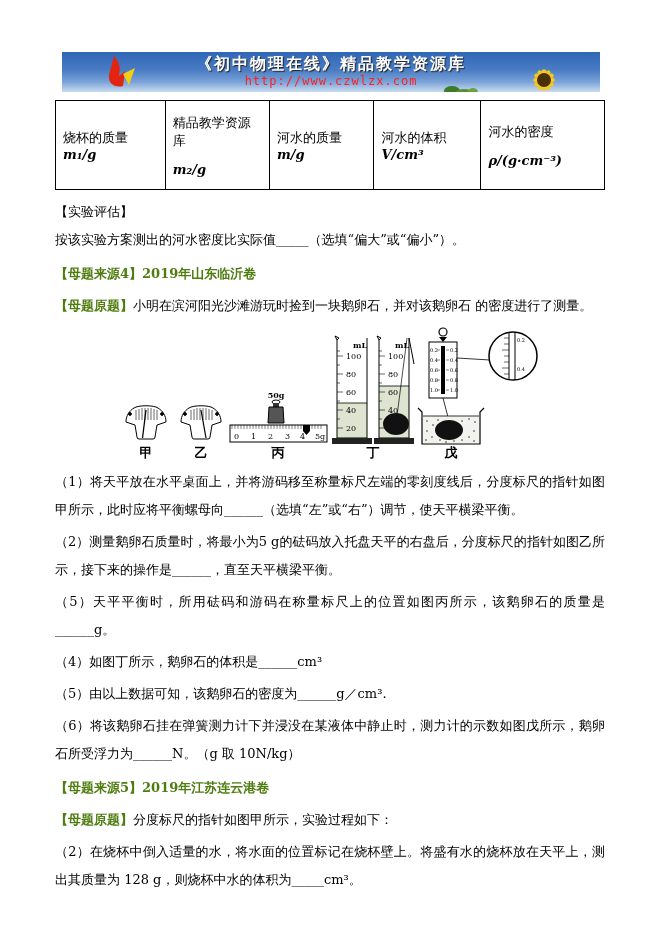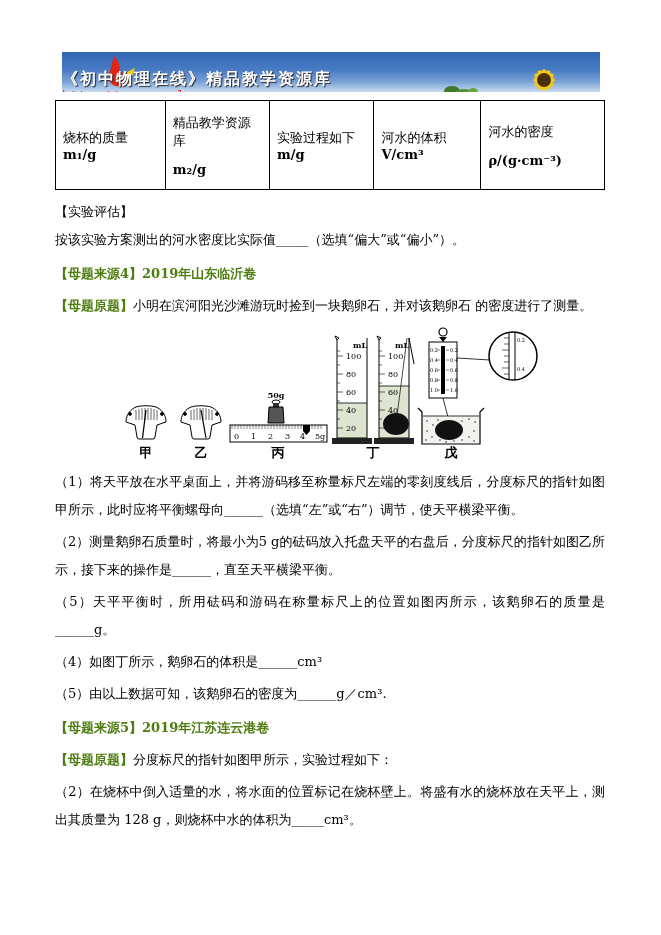--- a/index.html
+++ b/index.html
@@ -14,7 +14,7 @@
     background:linear-gradient(to bottom,#2f66b5 0%,#4a7cc4 45%,#7ba3d8 75%,#c9dcf0 100%);
     overflow:hidden;
   }
-  .banner-text { position:absolute; left:0; top:17px; width:100%; text-align:left; }
+  .banner-text { position:absolute; left:0; top:2px; width:100%; text-align:center; }
   .banner-title {
     font-size:16px; font-weight:bold; color:#ffffff; letter-spacing:2px;
     line-height:20px; text-shadow:1px 1px 1px #222;

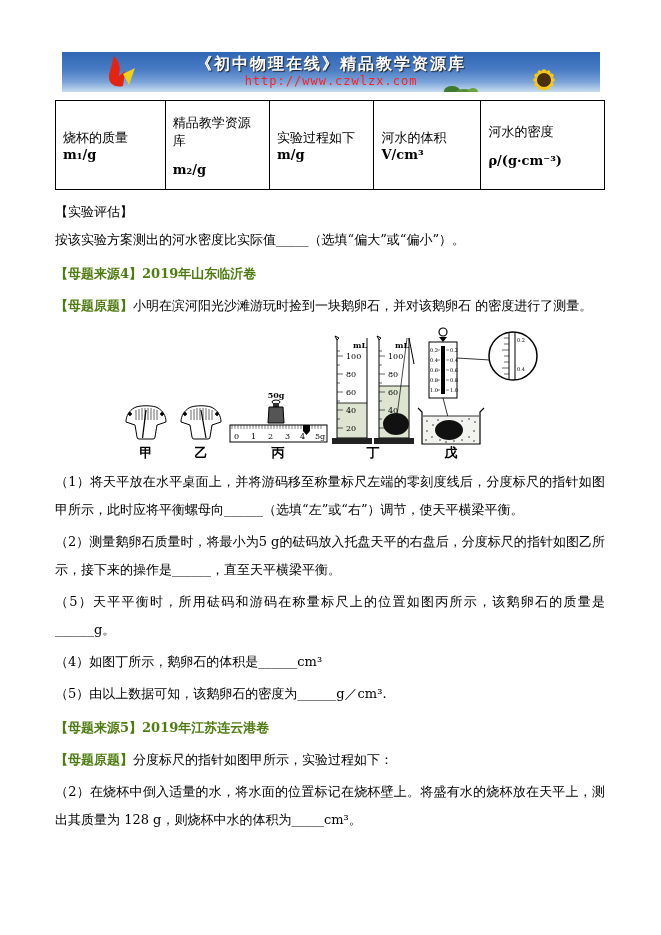--- a/index.html
+++ b/index.html
@@ -102,7 +102,7 @@
           <span class="formula">m₂/g</span>
         </th>
         <th>
-          <span>实验过程如下</span>
+          <span>河水的质量</span>
           <span class="formula">m/g</span>
         </th>
         <th>

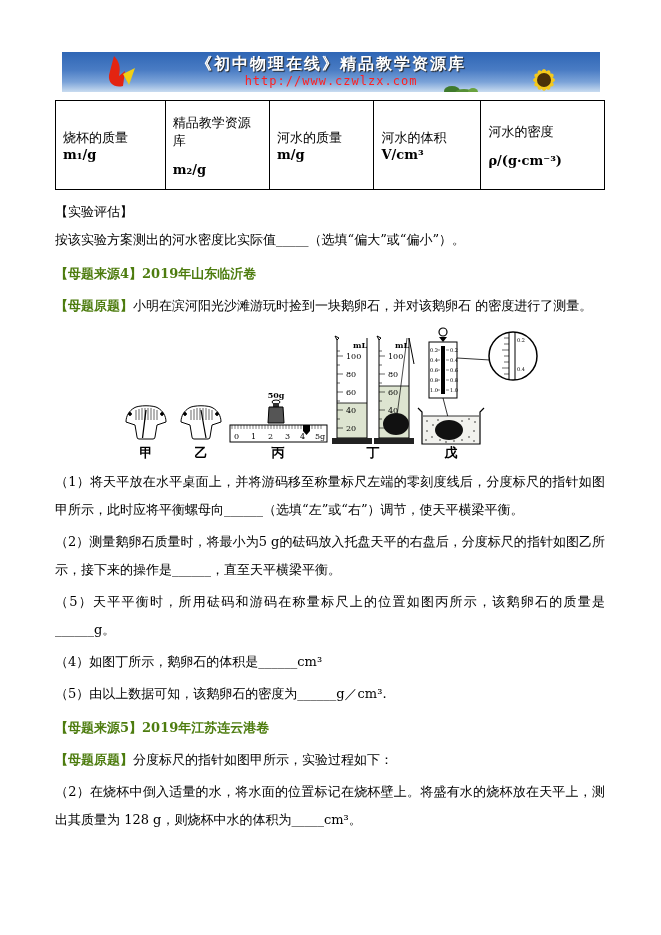--- a/index.html
+++ b/index.html
@@ -36,7 +36,7 @@
   }
   .qtable th { height:80px; }
   .qtable td { height:30px; }
-  .formula { font-weight:bold; font-family:"DejaVu Serif", serif; }
+  .formula { font-style:italic; font-weight:bold; font-family:"DejaVu Serif", serif; }
   th.stack .formula { display:block; margin-top:12px; }
   p { margin:0; font-size:13px; line-height:28px; text-align:justify; }
   .mt4 { margin-top:4px; } .mt6 { margin-top:6px; } .mt8 { margin-top:8px; }

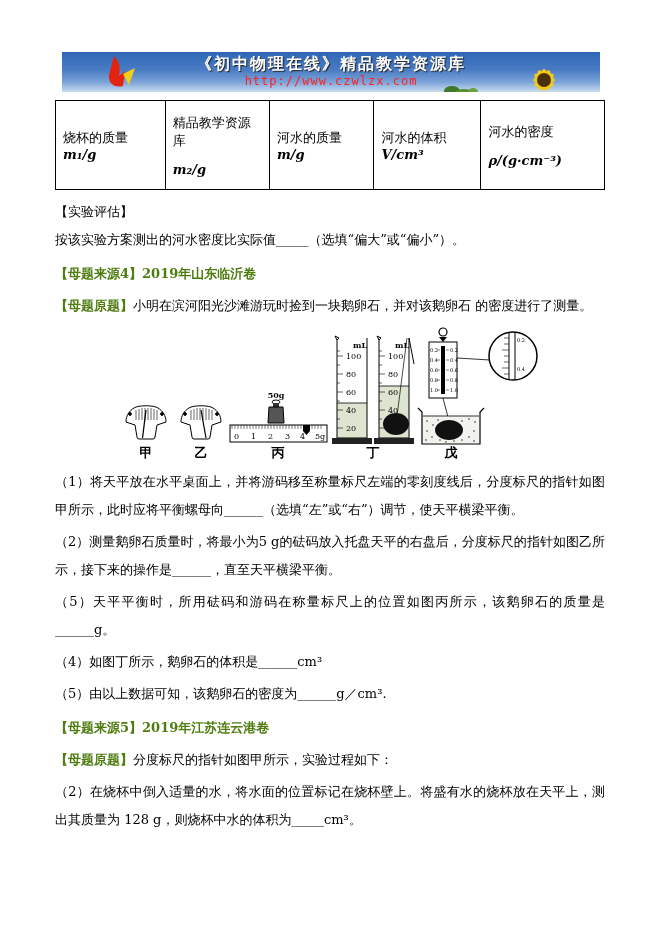--- a/index.html
+++ b/index.html
@@ -340,6 +340,7 @@
     <p class="mt4">（5）天平平衡时，所用砝码和游码在称量标尺上的位置如图丙所示，该鹅卵石的质量是______g。</p>
     <p class="mt4">（4）如图丁所示，鹅卵石的体积是______cm³</p>
     <p class="mt4">（5）由以上数据可知，该鹅卵石的密度为______g／cm³.</p>
+    <p class="mt4">（6）将该鹅卵石挂在弹簧测力计下并浸没在某液体中静止时，测力计的示数如图戊所示，鹅卵石所受浮力为______N。（g 取 10N/kg）</p>
 
     <p class="blue mt6">【母题来源5】2019年江苏连云港卷</p>
     <p class="mt4"><span class="blue">【母题原题】</span><span>分度标尺的指针如图甲所示，实验过程如下：</span></p>

